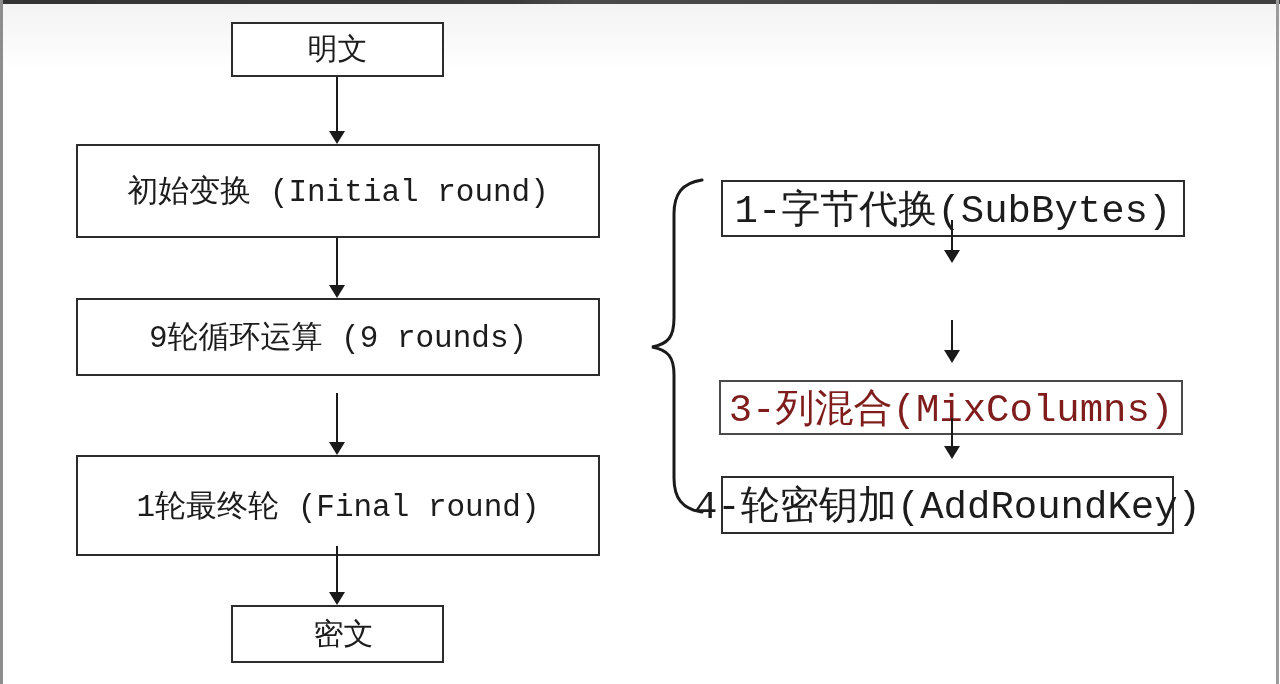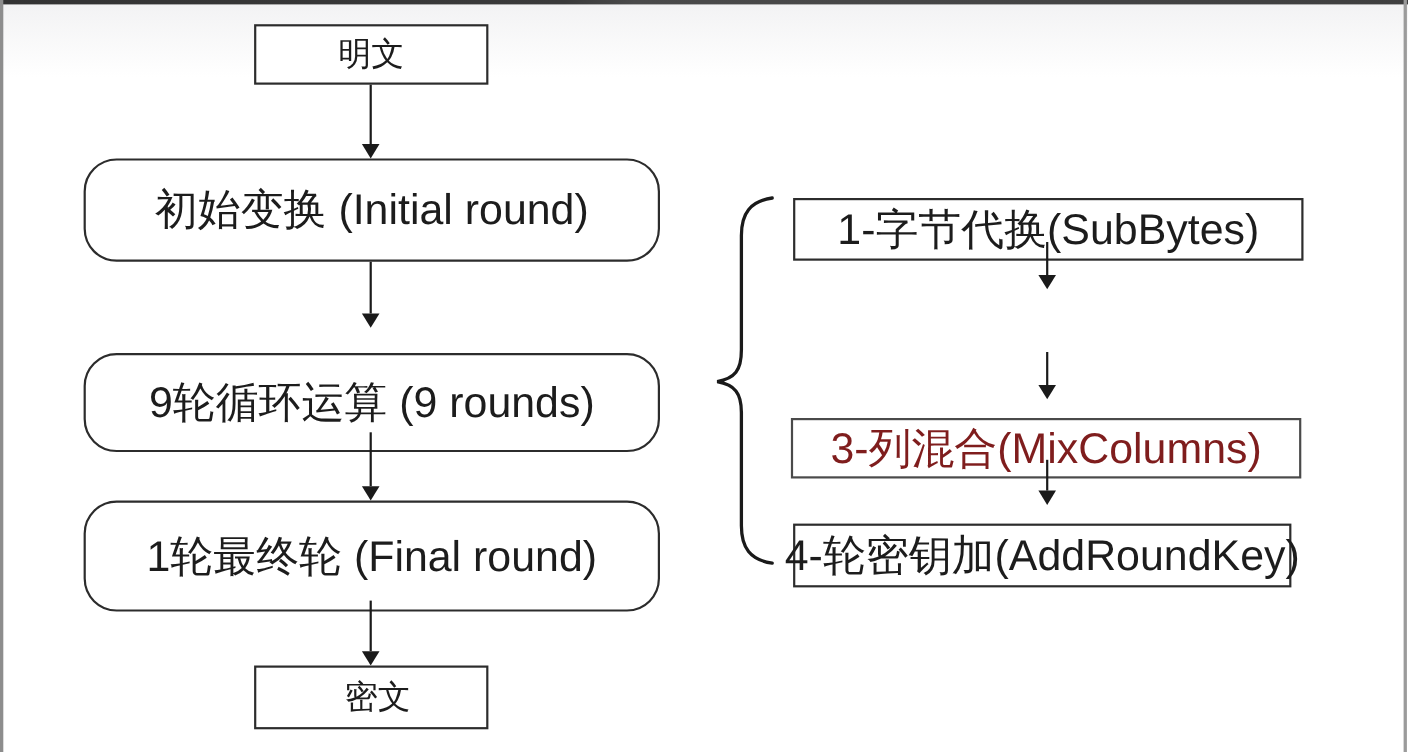--- a/index.html
+++ b/index.html
@@ -13,6 +13,7 @@
     height: 684px;
     background: linear-gradient(#f2f2f3, #ffffff 70px);
     overflow: hidden;
+    font-family: Liberation Mono, monospace;
   }
   .top-crop-bar {
     position: absolute;

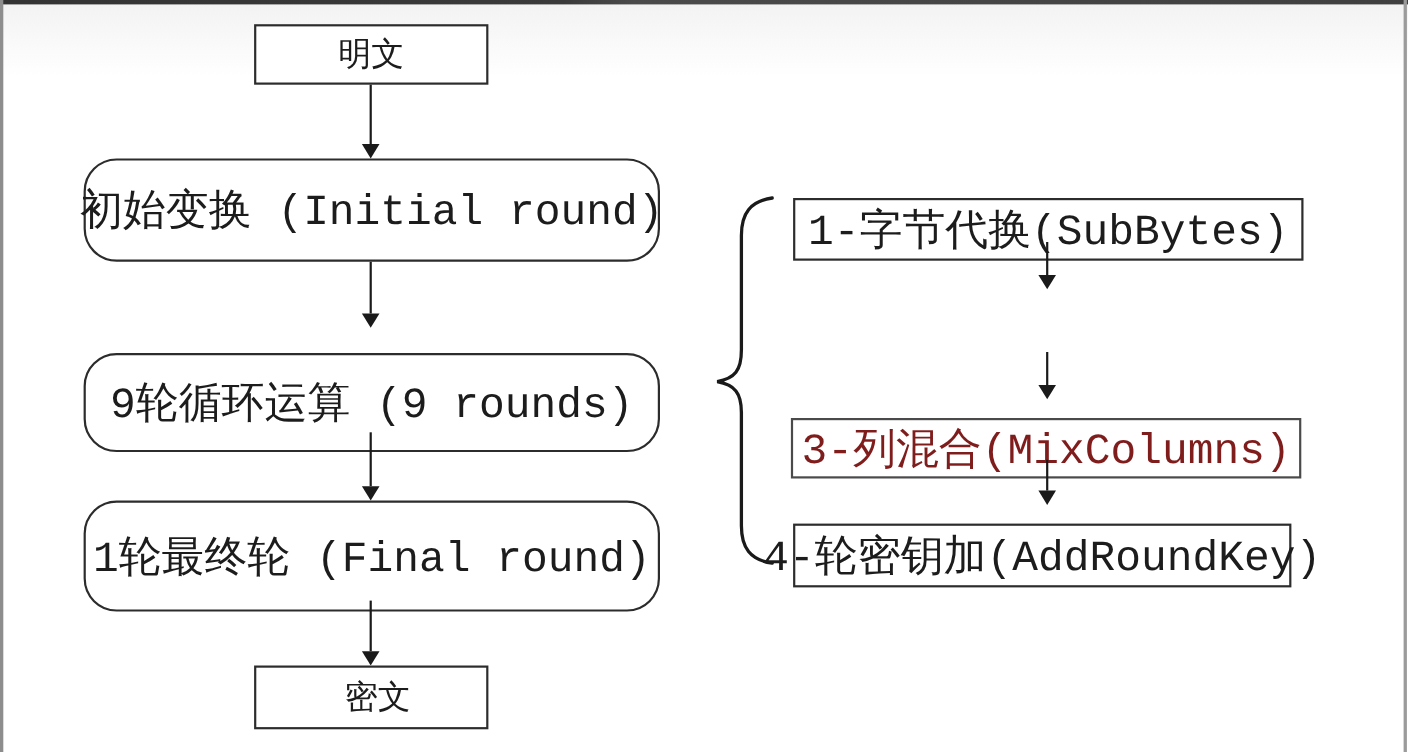--- a/index.html
+++ b/index.html
@@ -45,7 +45,7 @@
     white-space: nowrap;
   }
   .box.small { font-size: 30px; }
-  .box.wide  { font-size: 39px; border-radius: 30px; }
+  .box.wide  { font-size: 31px; }
   .box.right { font-size: 39px; margin-top: 17px; }
   .box.muted { color: #7f1d1d; border-color: #4a4a4a; }
 

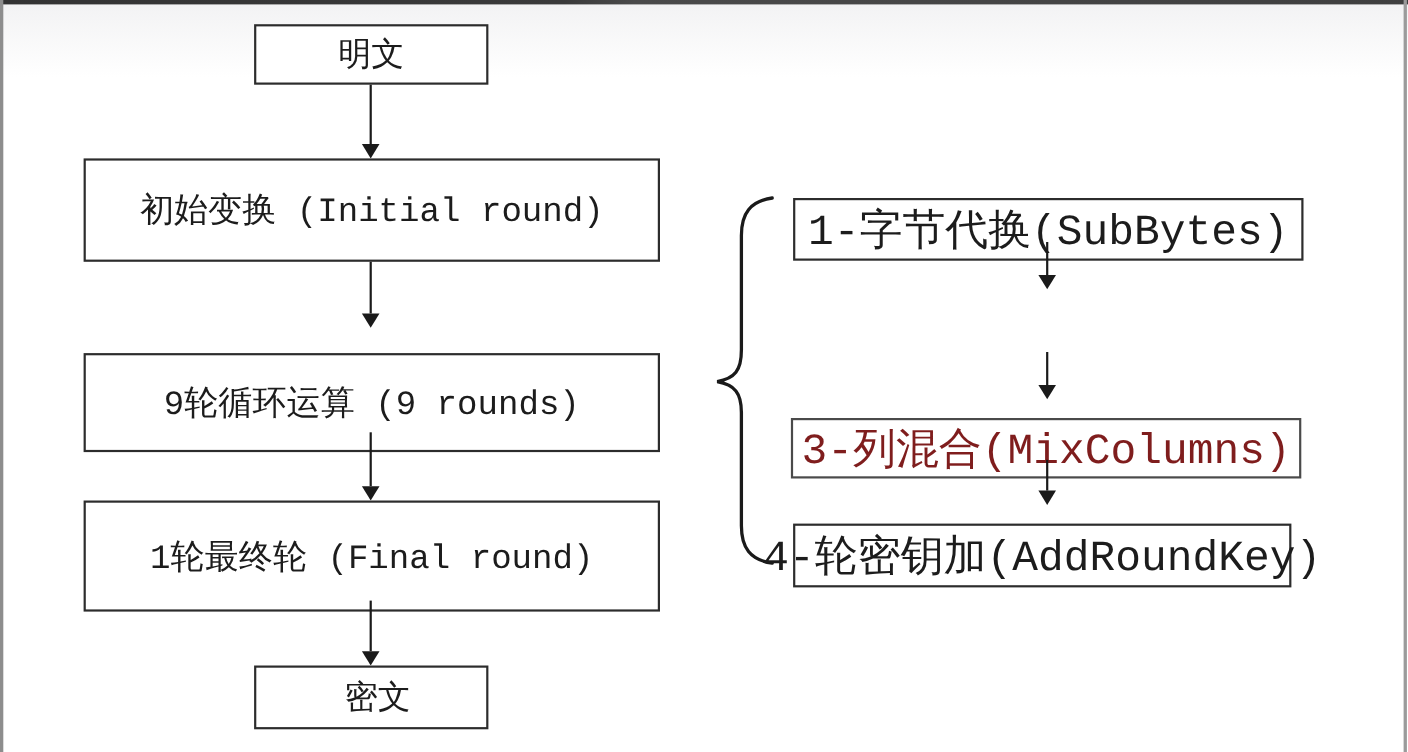--- a/index.html
+++ b/index.html
@@ -96,7 +96,7 @@
     <div class="head"></div>
   </div>
 
-  <div class="box wide" style="left:76px; top:298px; width:524px; height:90px;margin-top:23px;">9轮循环运算 (9 rounds)</div>
+  <div class="box wide" style="left:76px; top:298px; width:524px; height:78px;">9轮循环运算 (9 rounds)</div>
 
   <div class="arrow" style="left:329px; top:393px; height:62px;">
     <div class="stem"></div>

